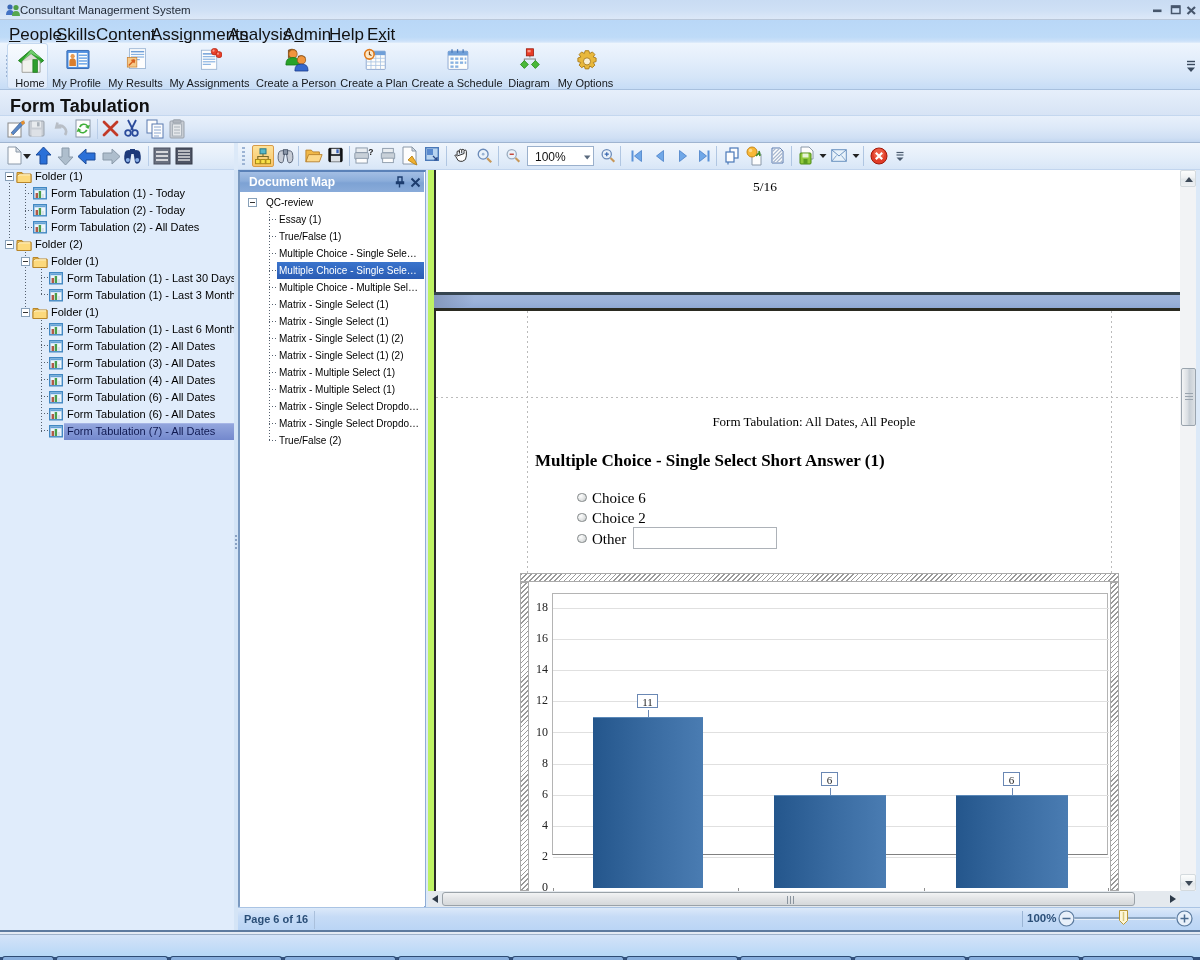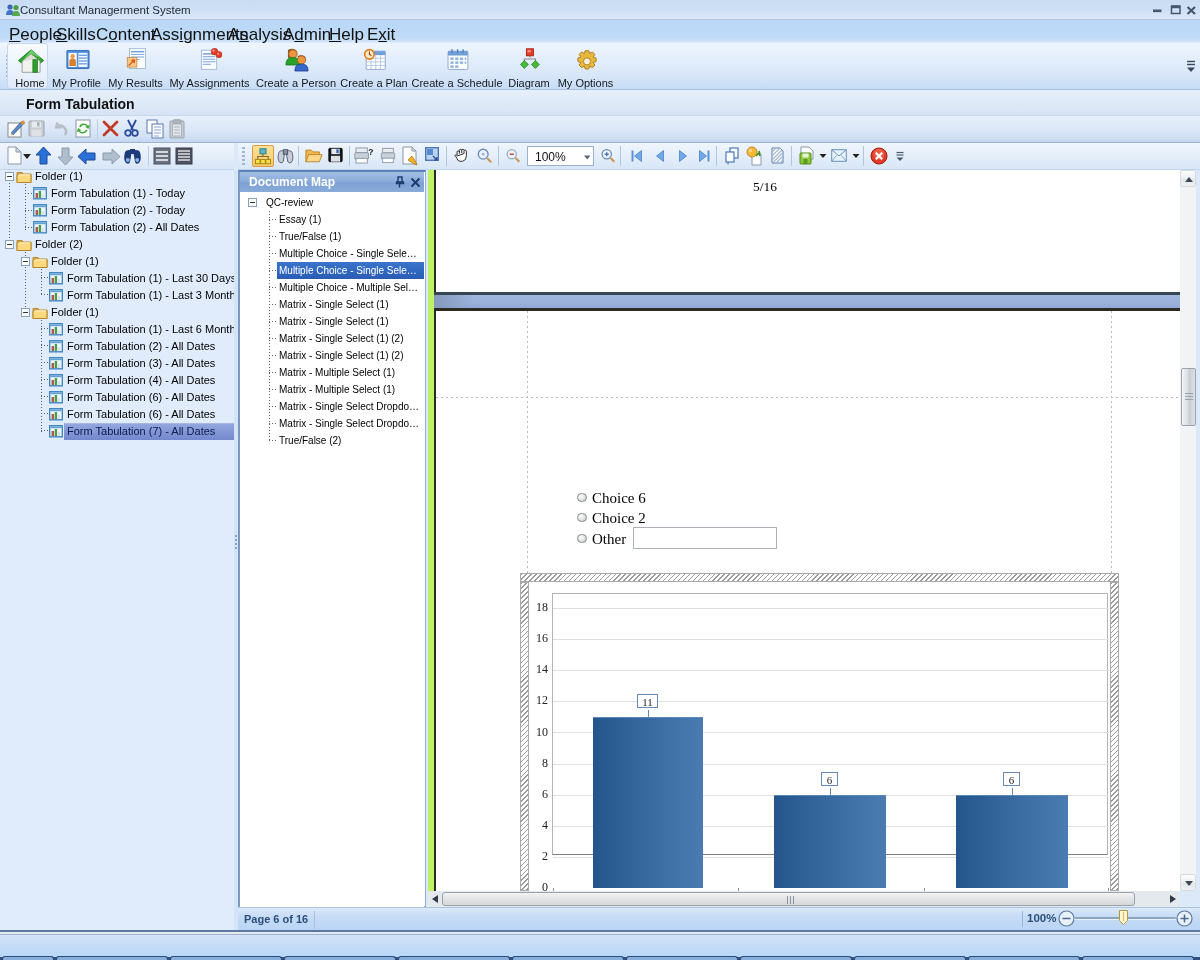--- a/index.html
+++ b/index.html
@@ -32,7 +32,7 @@
 
 #caption { position:absolute; left:0; top:90px; width:1200px; height:26px;
   background:linear-gradient(#e6effb 0%, #dde8f7 60%, #d7e3f5 100%); border-bottom:1px solid #c4d7ef; }
-#caption b { position:absolute; left:10px; top:6px; font-size:14px; color:#111;margin-left:16px; }
+#caption b { position:absolute; left:10px; top:6px; font-size:18px; color:#111; }
 
 
 #editbar { position:absolute; left:0; top:116px; width:1200px; height:27px;

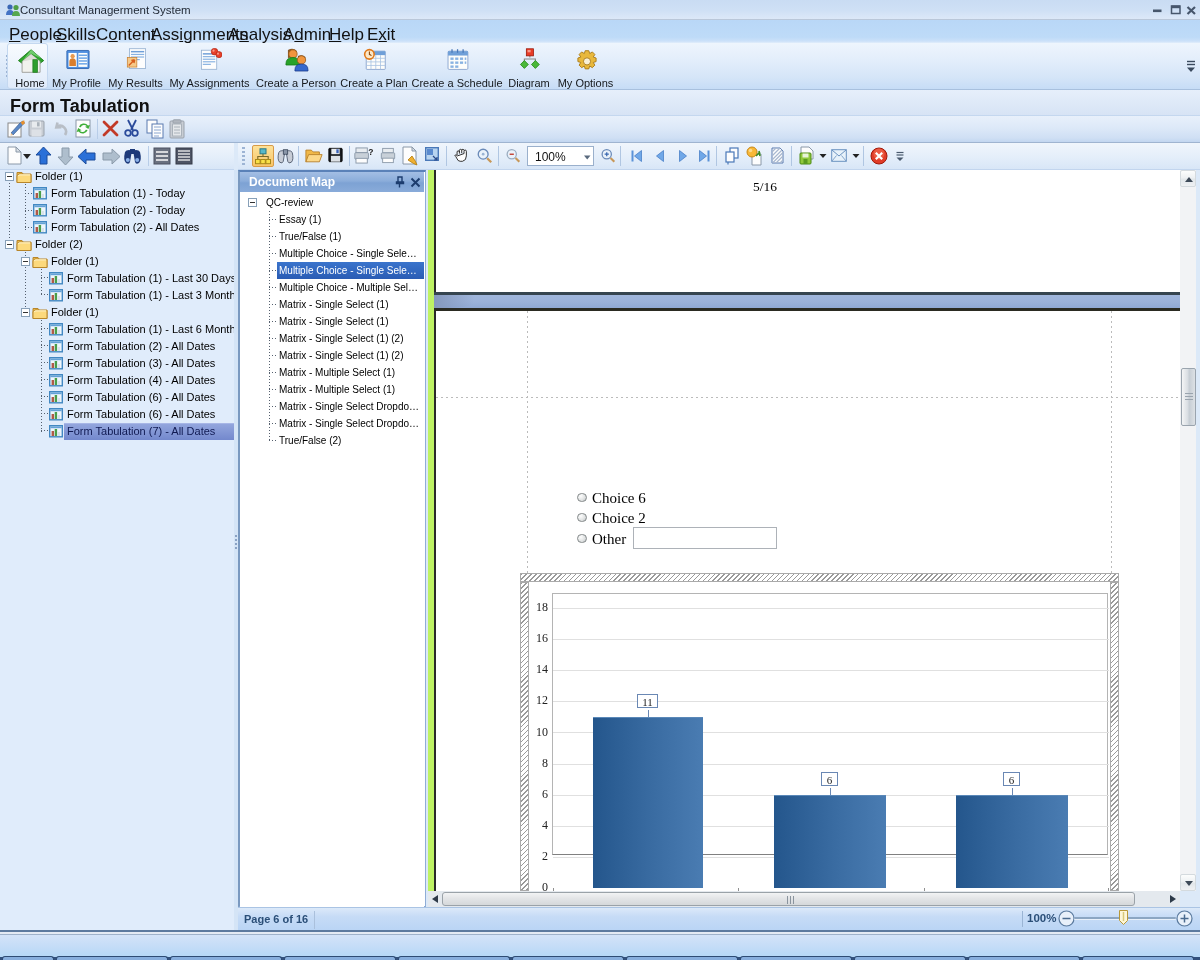--- a/index.html
+++ b/index.html
@@ -755,6 +755,7 @@
     <div class="abs" style="left:675px;top:0;width:1px;height:580px;background:repeating-linear-gradient(#bbb 0 2px, transparent 2px 5px)"></div>
     <div class="abs" style="left:0;top:86.5px;width:746px;height:1px;background:repeating-linear-gradient(90deg,#bbb 0 2px, transparent 2px 5px)"></div>
 
+    <div class="abs" style="left:198px;top:103px;width:360px;text-align:center;font-family:'Liberation Serif',serif;font-size:13px;color:#000">Form Tabulation: All Dates, All People</div>
 
 
     <div class="abs radio" style="left:141px;top:182px"></div>

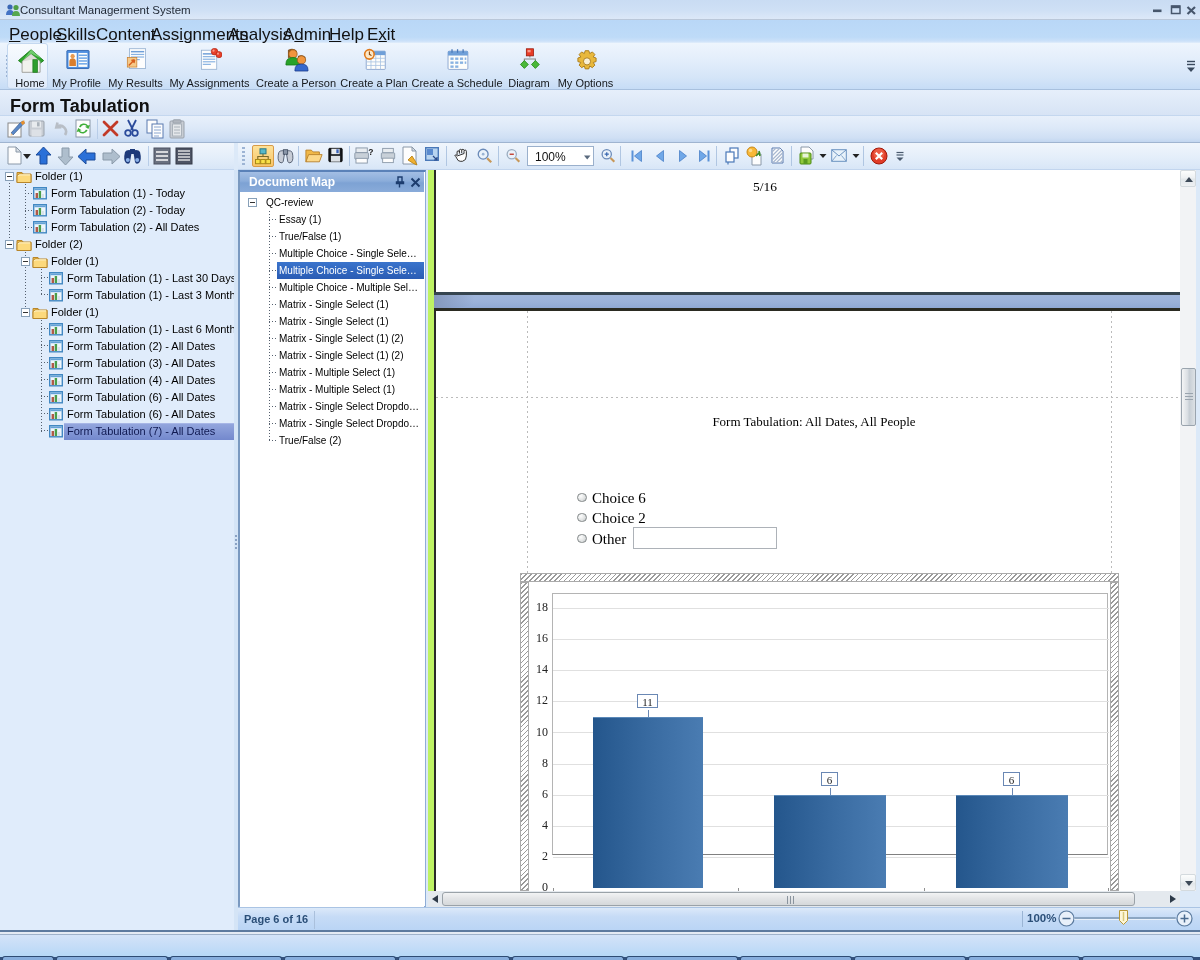--- a/index.html
+++ b/index.html
@@ -757,6 +757,7 @@
 
     <div class="abs" style="left:198px;top:103px;width:360px;text-align:center;font-family:'Liberation Serif',serif;font-size:13px;color:#000">Form Tabulation: All Dates, All People</div>
 
+    <div class="abs" style="left:99px;top:140px;font-family:'Liberation Serif',serif;font-size:17px;font-weight:bold;color:#000;white-space:nowrap">Multiple Choice - Single Select Short Answer (1)</div>
 
     <div class="abs radio" style="left:141px;top:182px"></div>
     <div class="abs rlabel" style="left:156px;top:179px">Choice 6</div>

